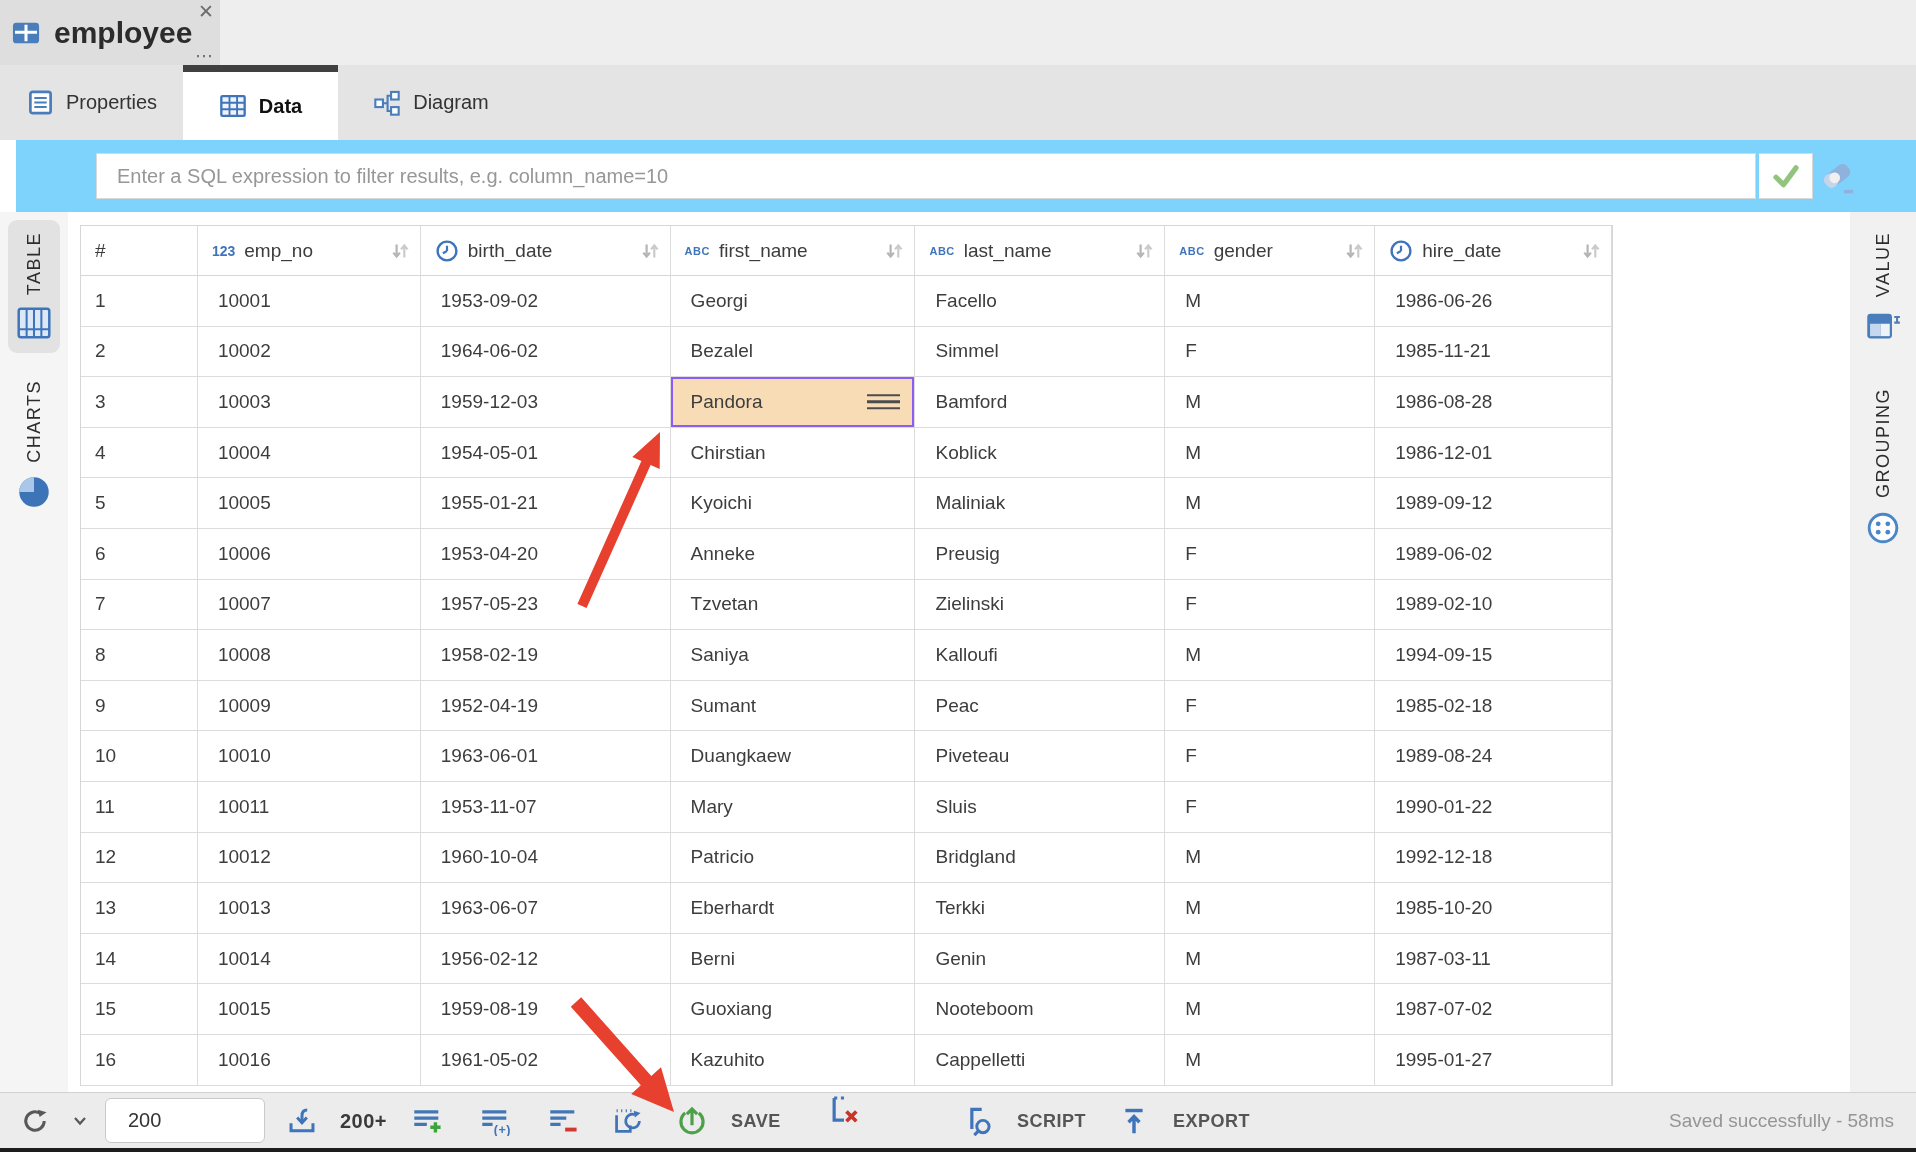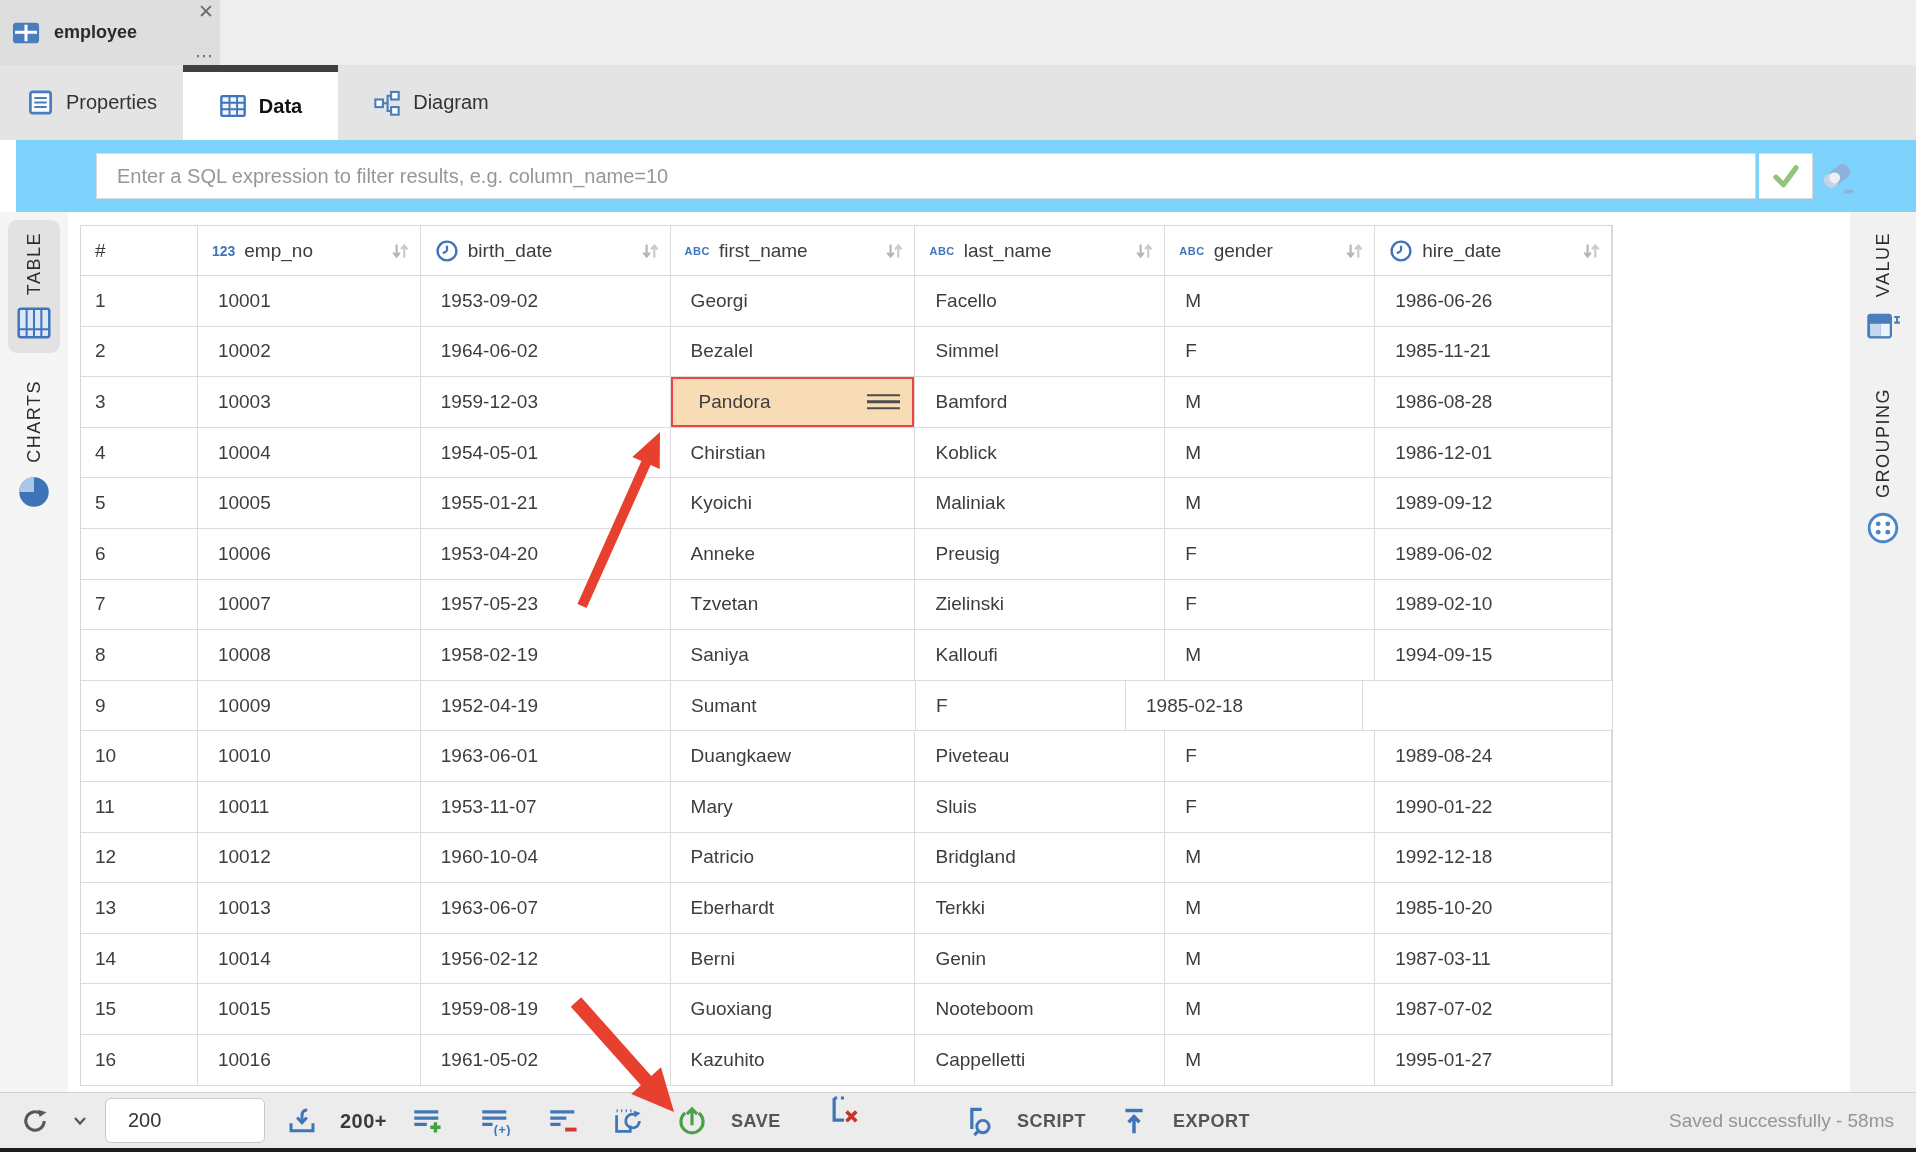--- a/index.html
+++ b/index.html
@@ -10,7 +10,7 @@
   
   .strip1 { position:absolute; left:0; top:0; width:1916px; height:65px; background:#eeeeee; }
   .wintab { position:absolute; left:0; top:0; width:220px; height:65px; background:#dedede; display:flex; align-items:center; padding-left:12px; cursor:default; }
-  .wintab-title { font-size:18px; font-weight:bold; color:#2b2b2b; margin-left:14px; }
+  .wintab-title { font-size:30px; font-weight:bold; color:#2b2b2b; margin-left:14px; }
   .wintab-close { position:absolute; right:6px; top:0px; font-size:19px; color:#6d6d6d; line-height:24px; }
   .wintab-more { position:absolute; right:6px; bottom:2px; font-size:18px; color:#6d6d6d; letter-spacing:1px; line-height:14px; }
 

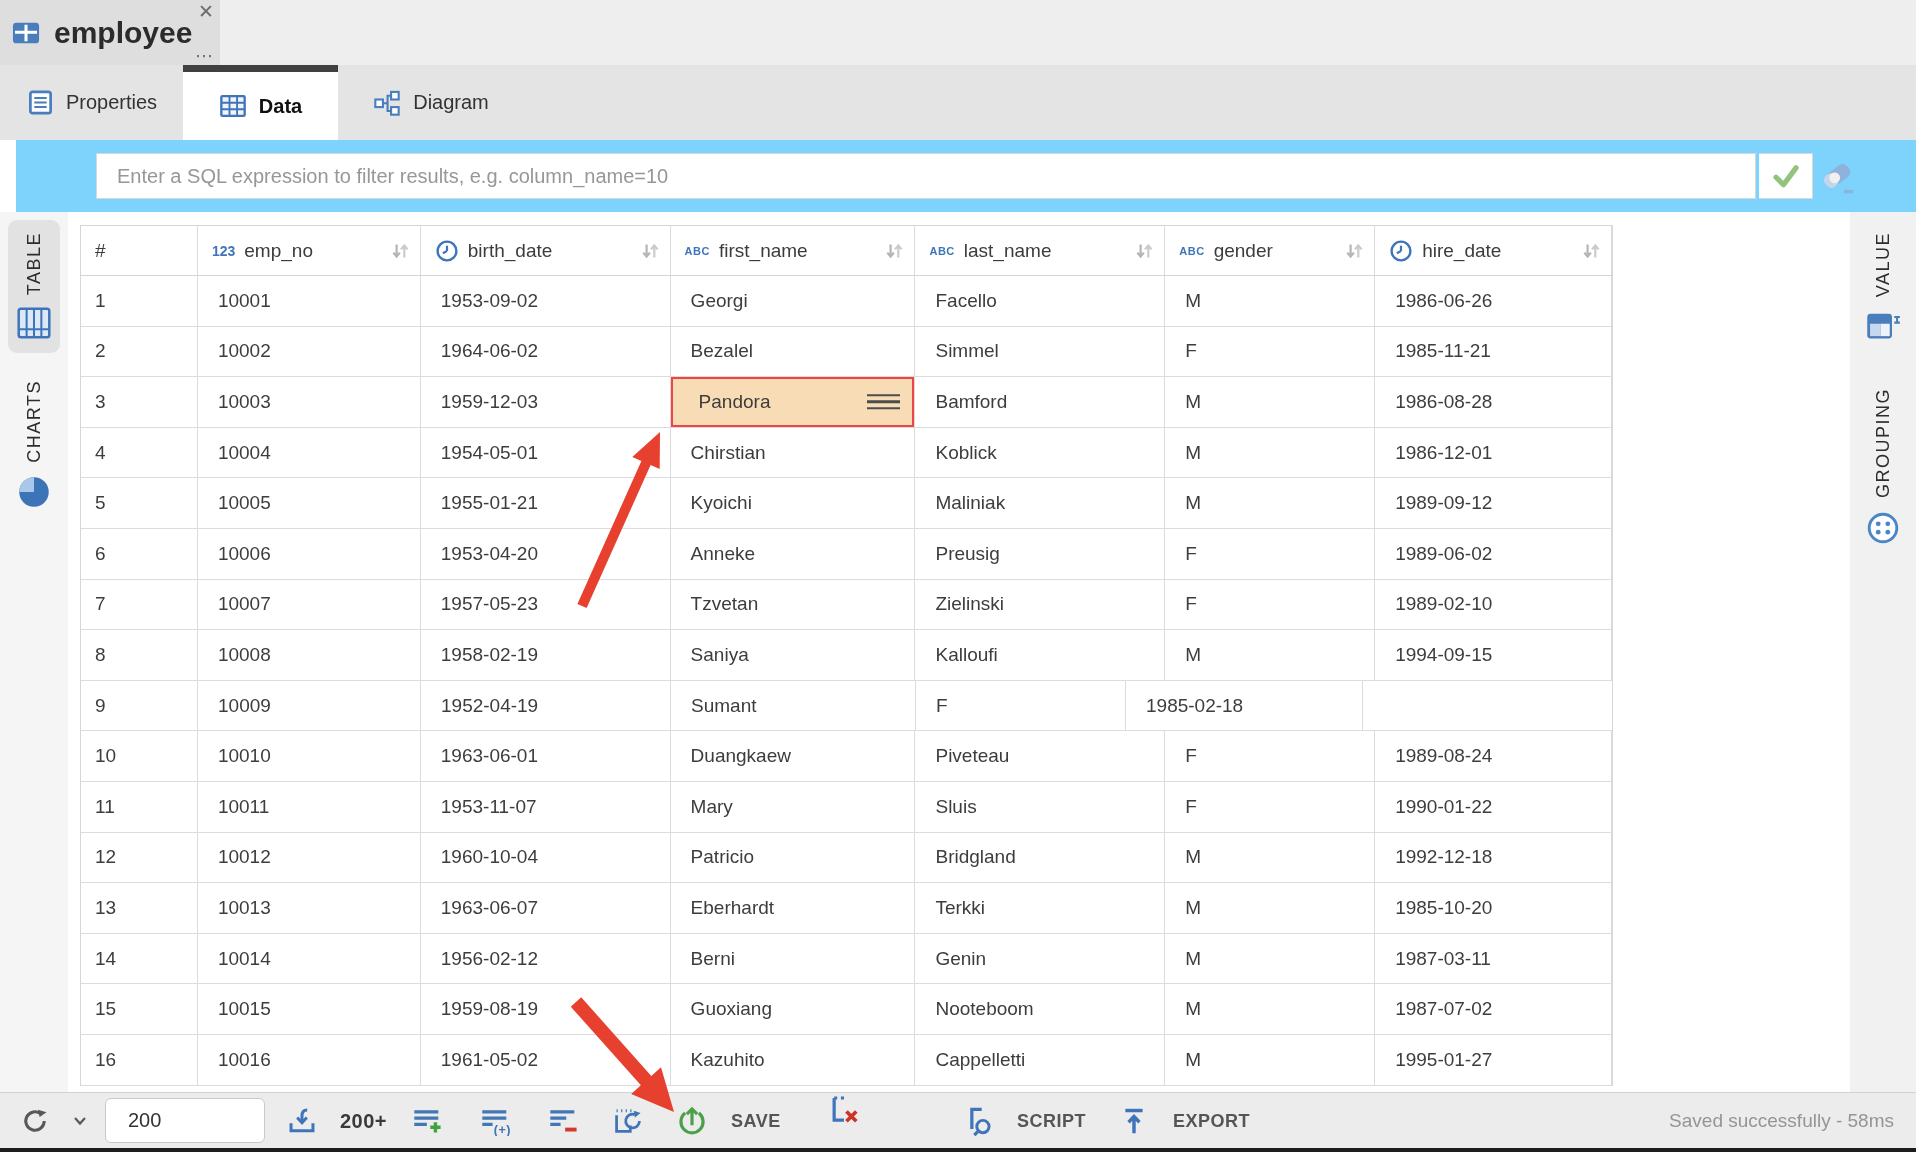--- a/index.html
+++ b/index.html
@@ -47,7 +47,7 @@
   .g-hc .sort { margin-left:auto; margin-right:8px; }
   .g-c { display:flex; align-items:center; border-right:1px solid #dcdcdc; padding-left:20px; font-size:19px; color:#3d3d3d; position:relative; overflow:hidden; }
   .g-c.rownum { padding-left:14px; }
-  .g-c .edit-box { position:absolute; inset:0; background:#f8dcb6; border:2px solid #ef4444; display:flex; align-items:center; padding-left:26px; }
+  .g-c .edit-box { position:absolute; inset:0; background:#f8dcb6; border:2px solid #8b5cf6; display:flex; align-items:center; padding-left:18px; }
   .burger { position:absolute; right:12px; top:50%; transform:translateY(-50%); width:33px; }
   .burger div { height:2.5px; background:#4c4c4c; margin:4px 0; }
 

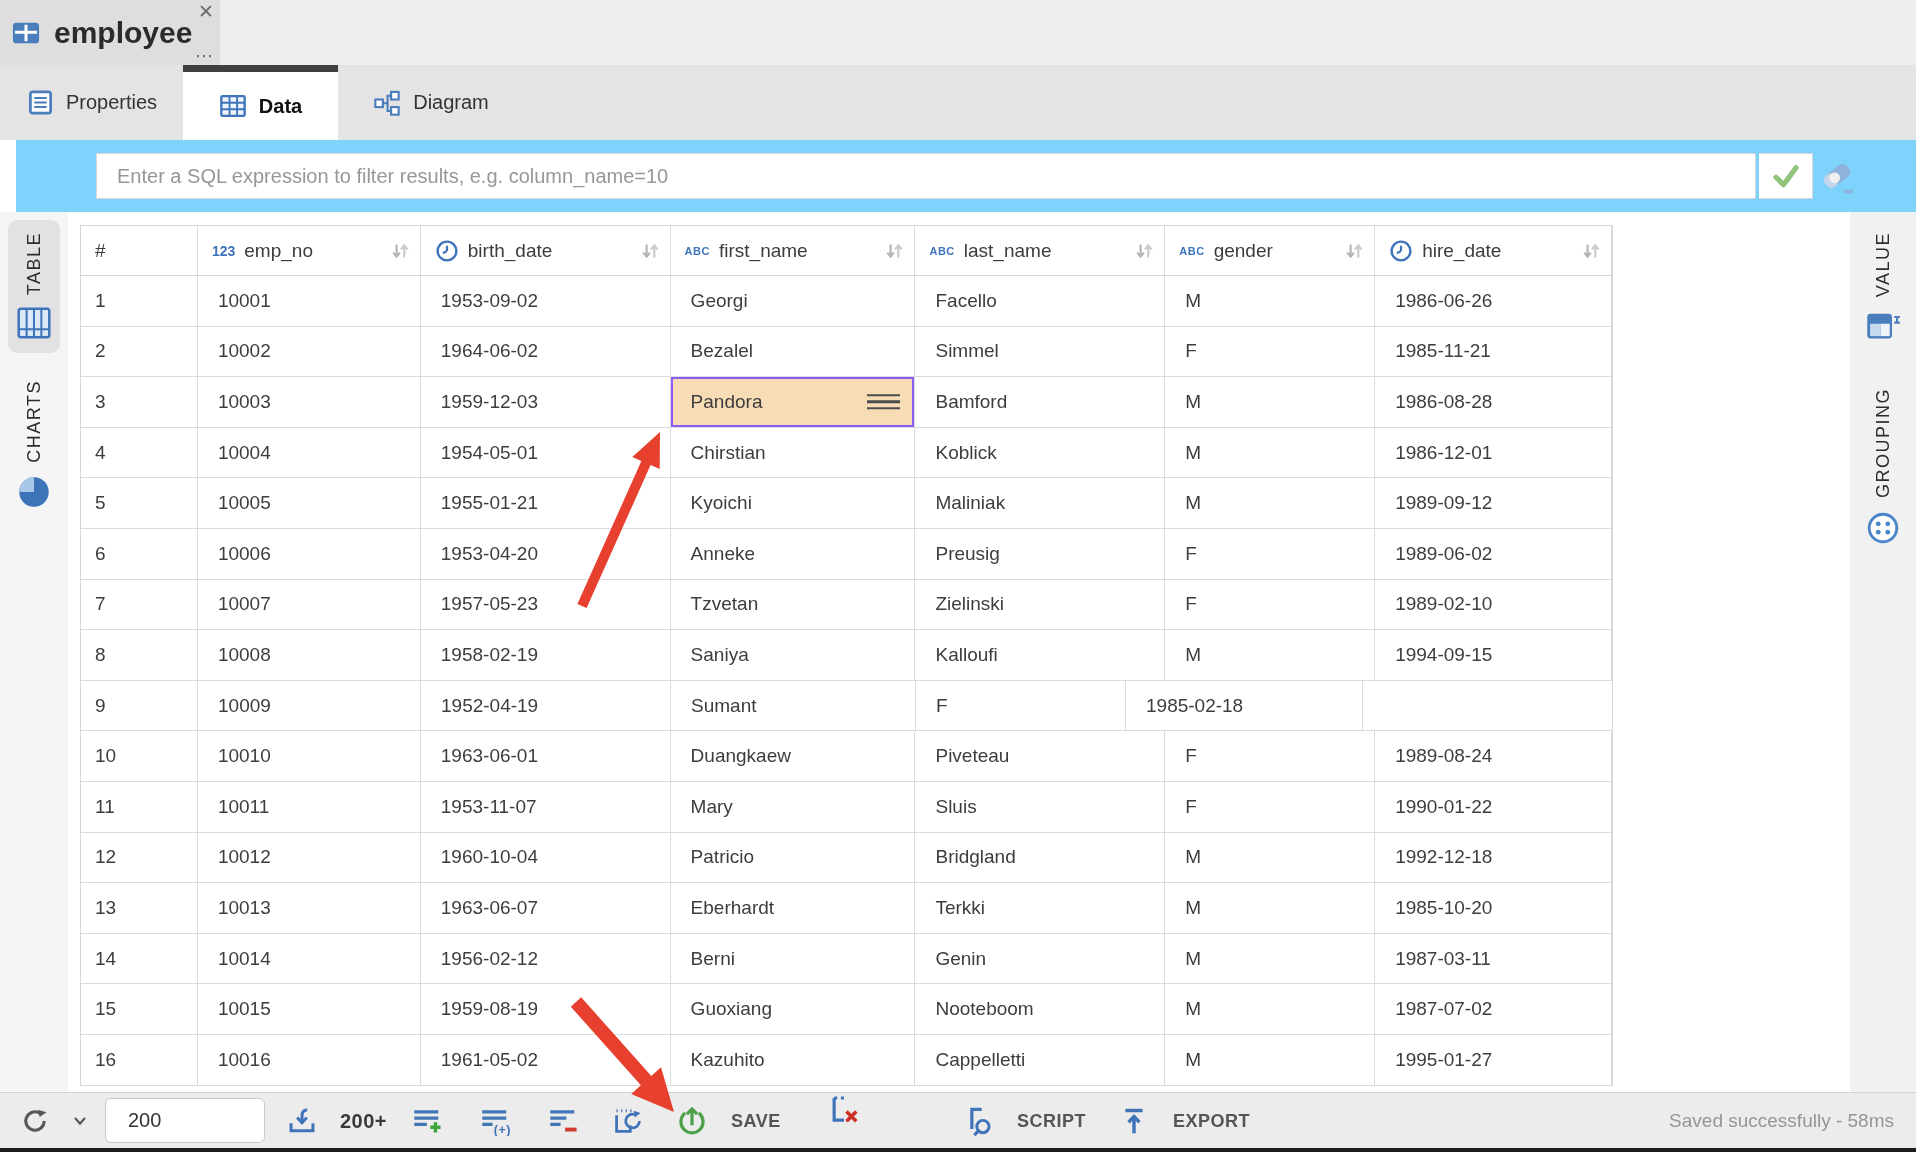--- a/index.html
+++ b/index.html
@@ -344,6 +344,7 @@
         <div class="g-c" style="width:223px">10009</div>
         <div class="g-c" style="width:250px">1952-04-19</div>
         <div class="g-c" style="width:245px">Sumant</div>
+        <div class="g-c" style="width:250px">Peac</div>
         <div class="g-c" style="width:210px">F</div>
         <div class="g-c" style="width:237px">1985-02-18</div>
       </div>

